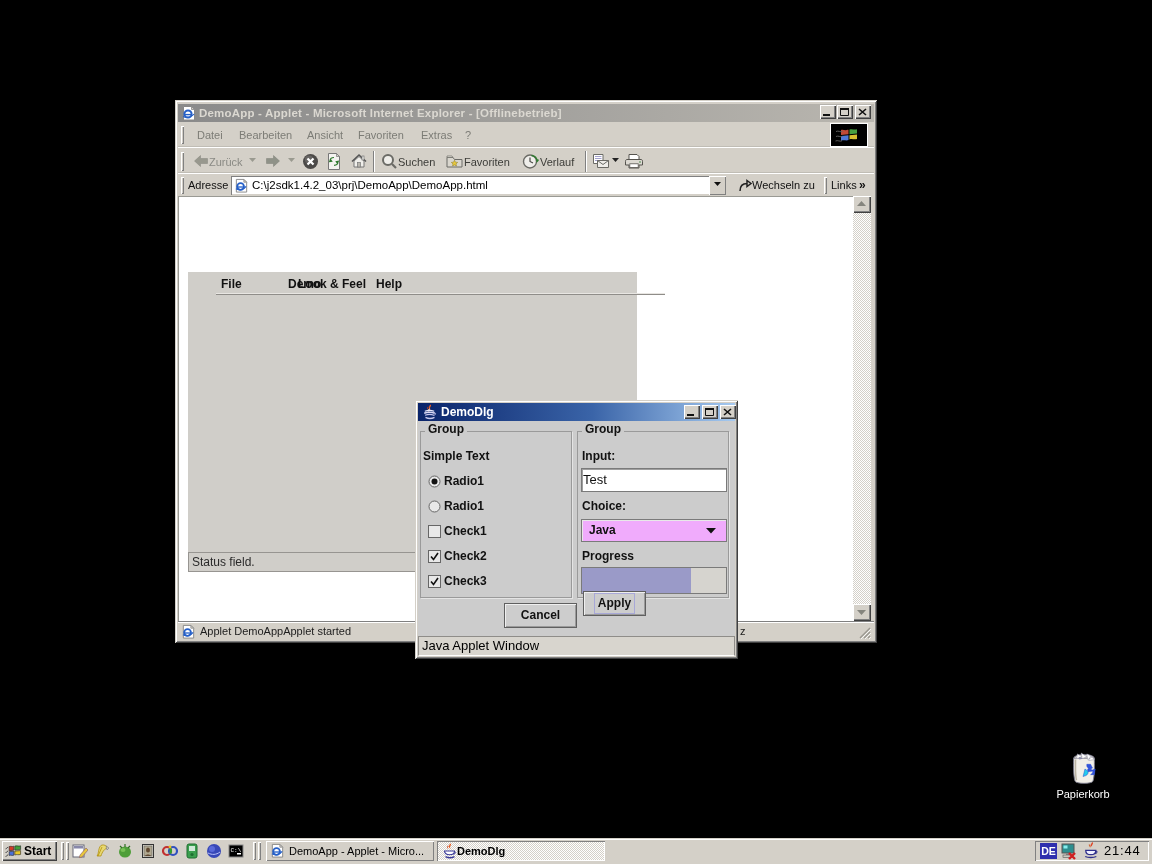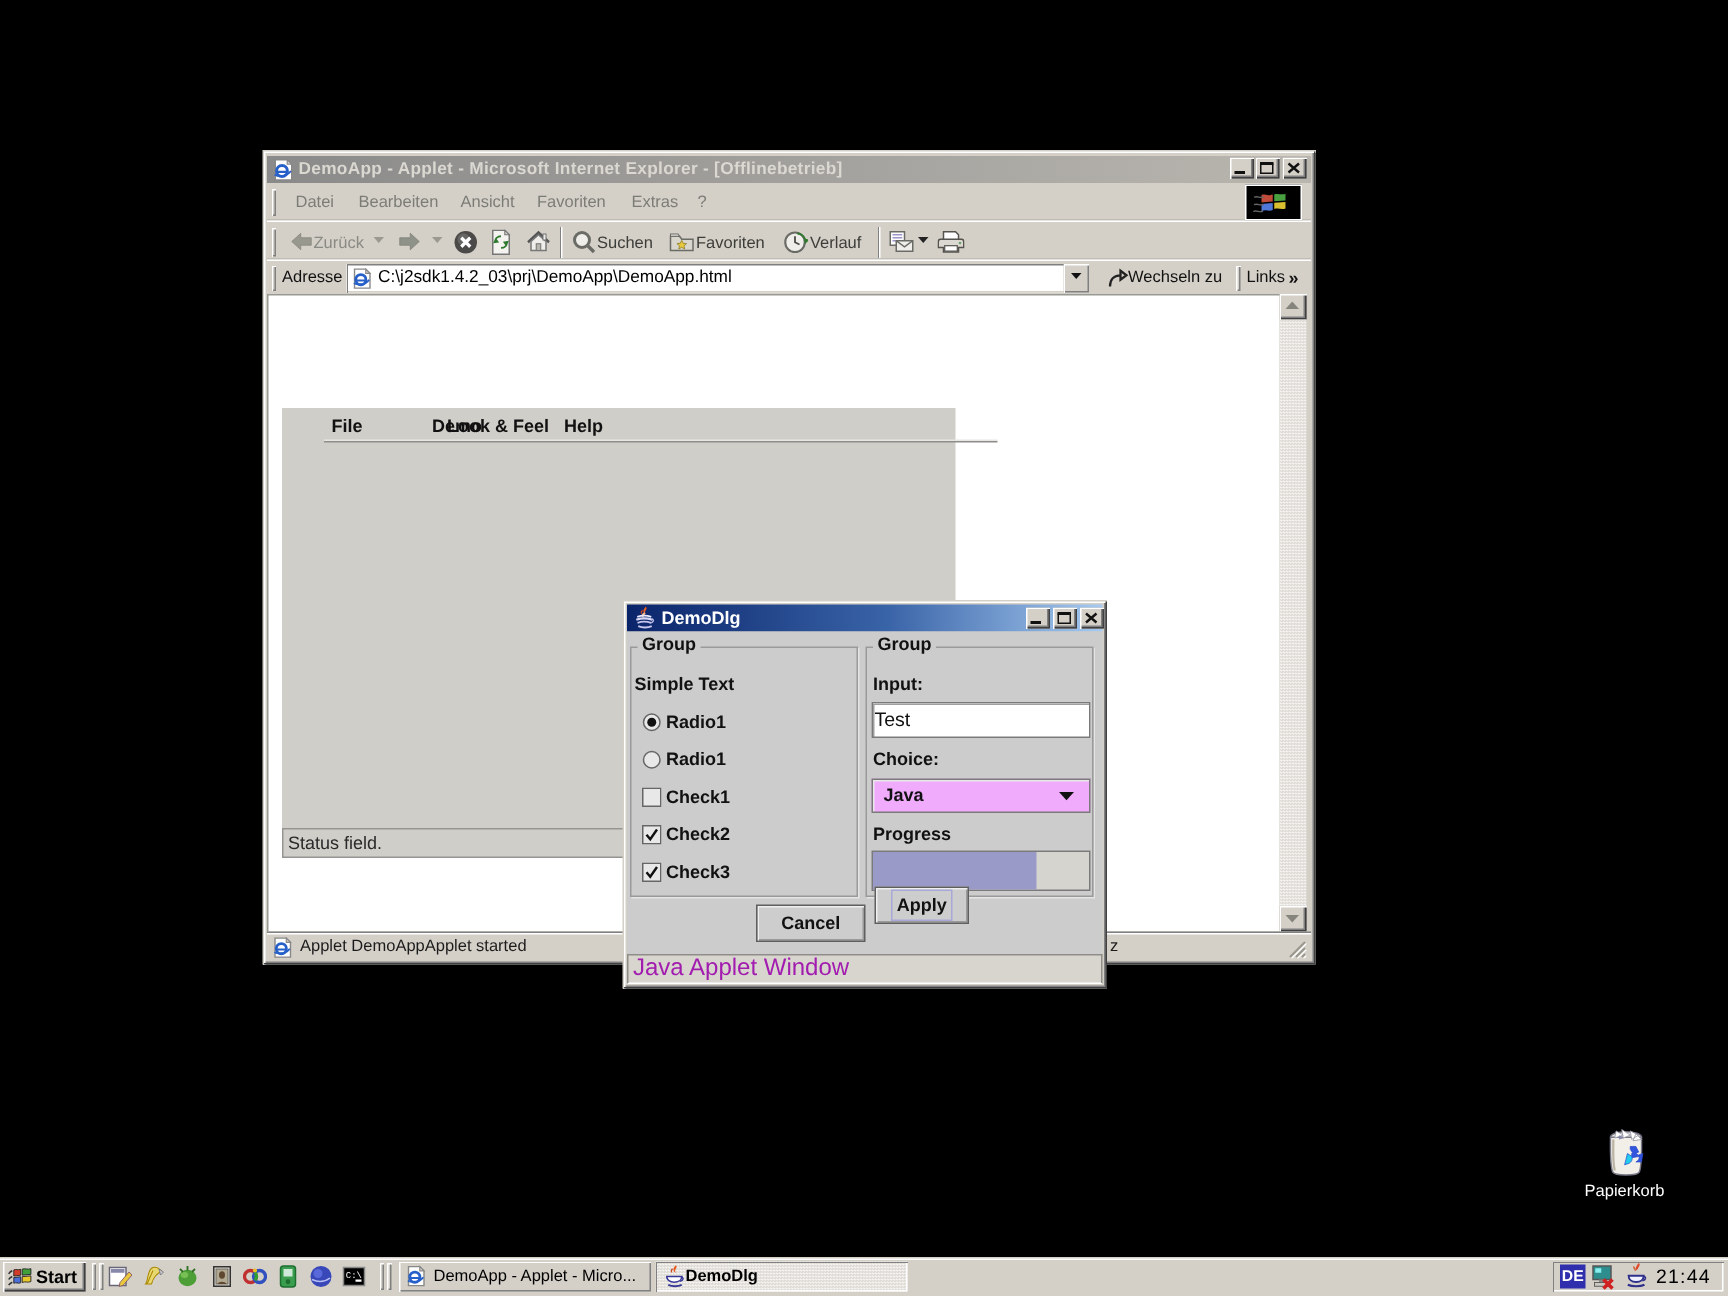--- a/index.html
+++ b/index.html
@@ -47,7 +47,7 @@
   .grp .gtitle { position:absolute; top:-10px; left:4px; background:#cccccc; padding:0 3px; font-weight:bold; font-size:12px; color:#111; }
   .jlabel { position:absolute; font-weight:bold; font-size:12px; color:#111; white-space:nowrap; }
   .jbtn { position:absolute; background:#cdcdcd; border:1px solid #5f5f5f; box-shadow: inset 1px 1px 0 #efefef, inset -1px -1px 0 #9a9a9a; font-weight:bold; font-size:12px; color:#111; text-align:center; }
-  #dlg-jaw { left:3px; top:236px; width:317px; height:20px; background:#d8d5ce; border:1px solid #8f8d89; border-bottom-color:#fff; font-size:16px; color:#a21caf; line-height:18px; padding-left:3px; }
+  #dlg-jaw { left:3px; top:236px; width:317px; height:20px; background:#d8d5ce; border:1px solid #8f8d89; border-bottom-color:#fff; font-size:13px; color:#000000; line-height:18px; padding-left:3px; }
 
   #taskbar { left:0; top:838px; width:1152px; height:26px; background:#d4d0c8; box-shadow: inset 0 1px 0 #d4d0c8, inset 0 2px 0 #fff; }
   .tbtn { position:absolute; top:3px; height:20px; font-size:11px; color:#000; }

